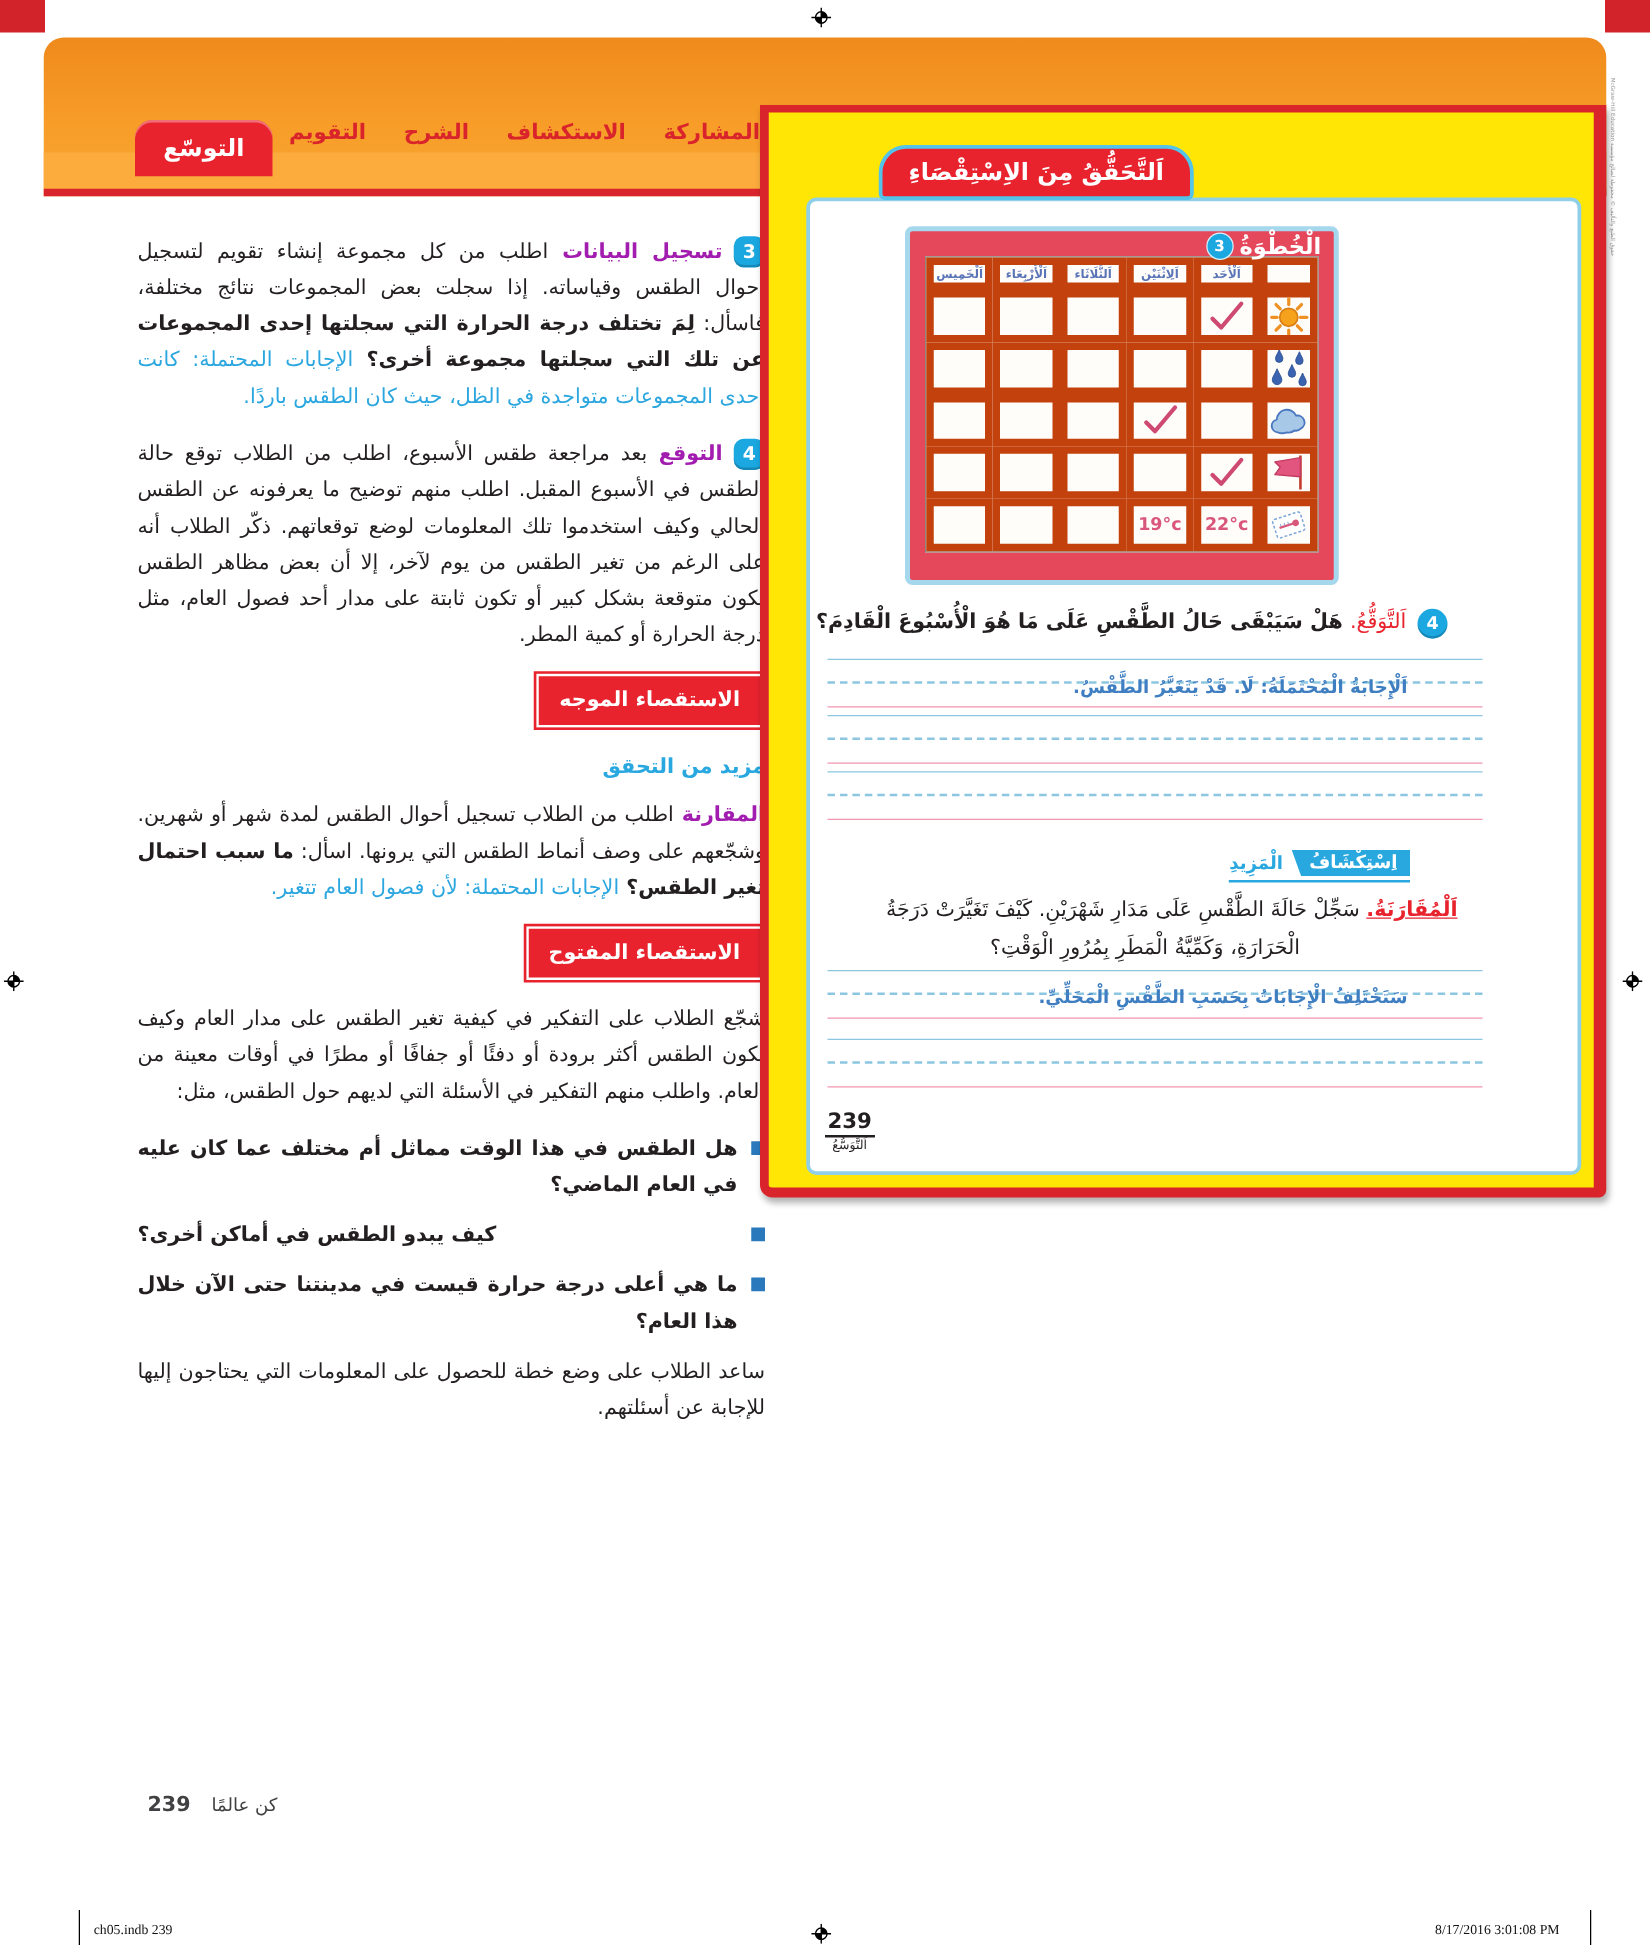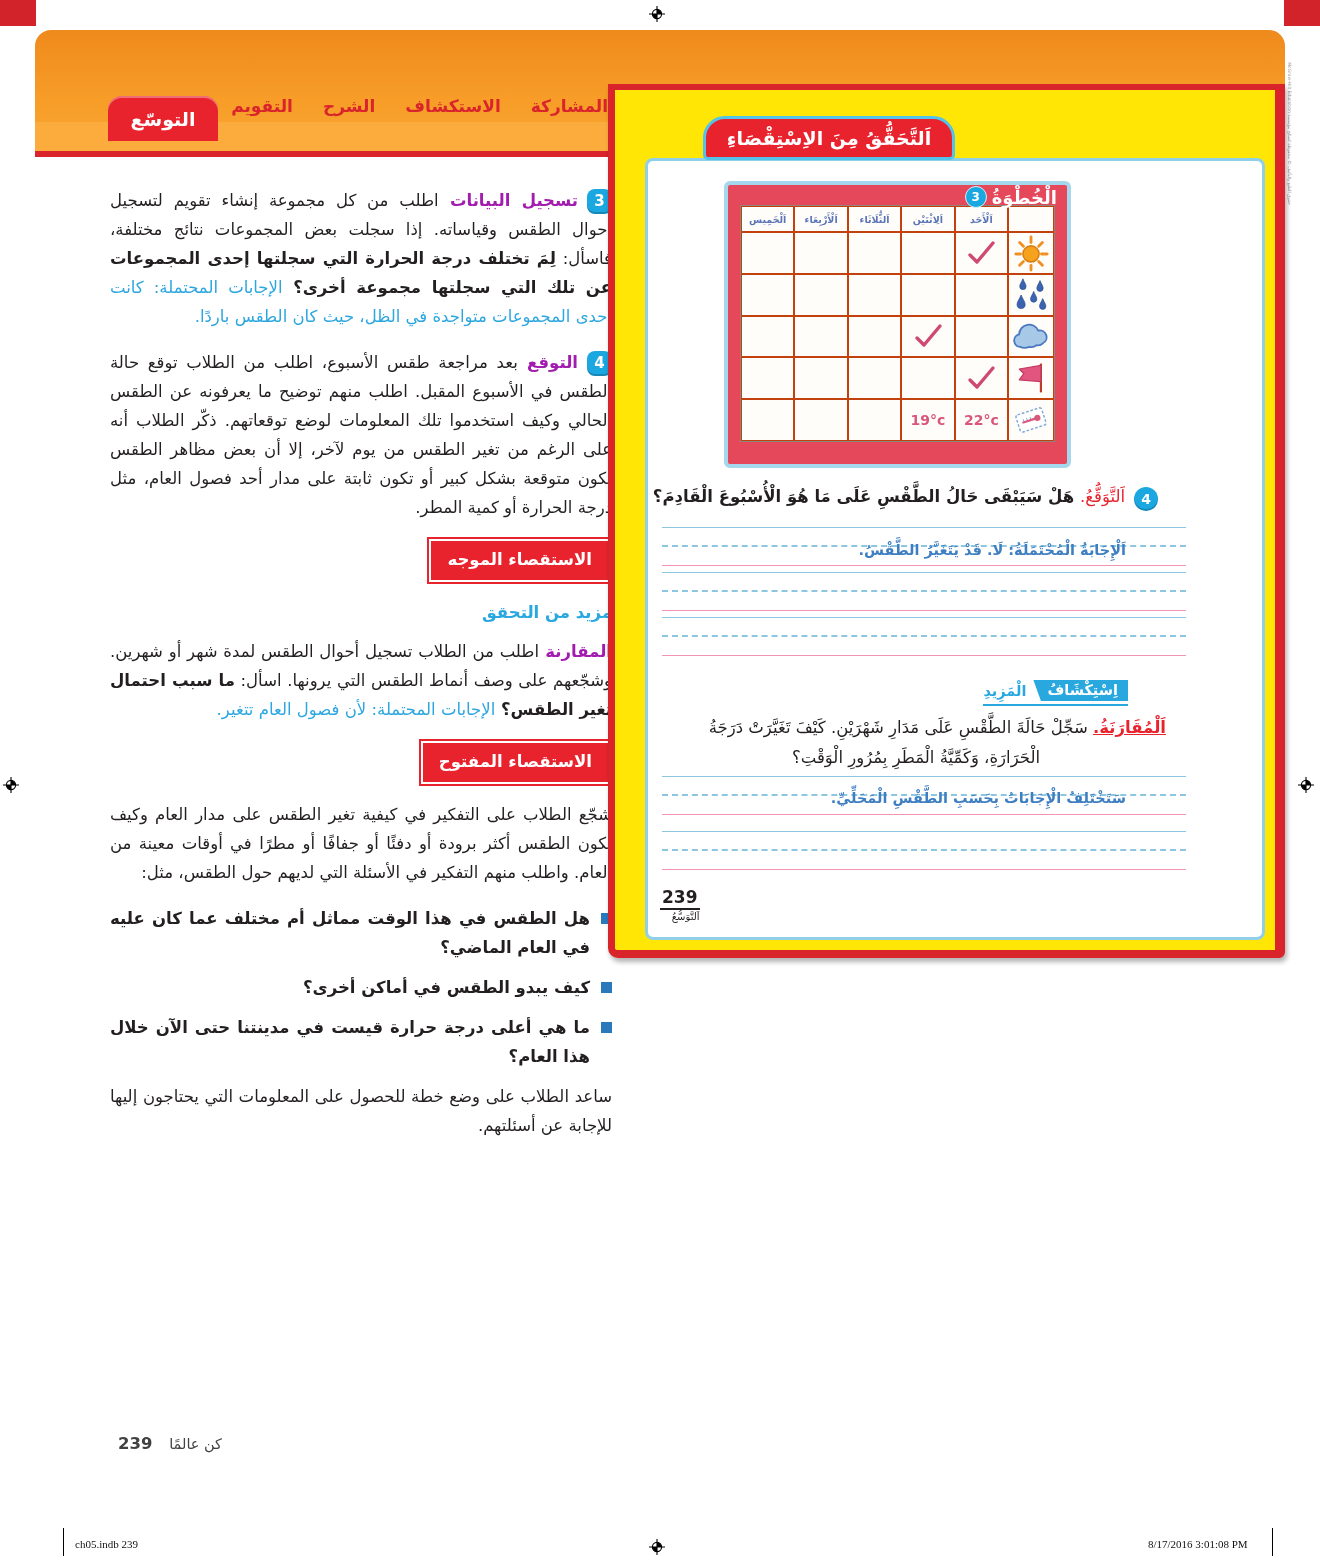--- a/index.html
+++ b/index.html
@@ -56,7 +56,7 @@
          color:#fff;font-size:12px;font-weight:bold;text-align:center;line-height:20px;}
   .chart-grid{width:100%;height:100%;box-sizing:border-box;background:#fffdf9;border:1.5px solid #8d867e;
          display:grid;direction:rtl;grid-template-columns:46px repeat(5,1fr);grid-template-rows:26px repeat(5,1fr);}
-  .ccell{border:1px solid #c2410c;display:flex;align-items:center;justify-content:center;overflow:hidden;}
+  .ccell{border:6px solid #c2410c;display:flex;align-items:center;justify-content:center;overflow:hidden;}
   .ccell.hdr{font-size:9.5px;color:#5a74b8;font-weight:bold;white-space:nowrap;}
   .ccell .temp{color:#d9577b;font-weight:bold;font-size:14px;}
   .ccell svg{display:block;}

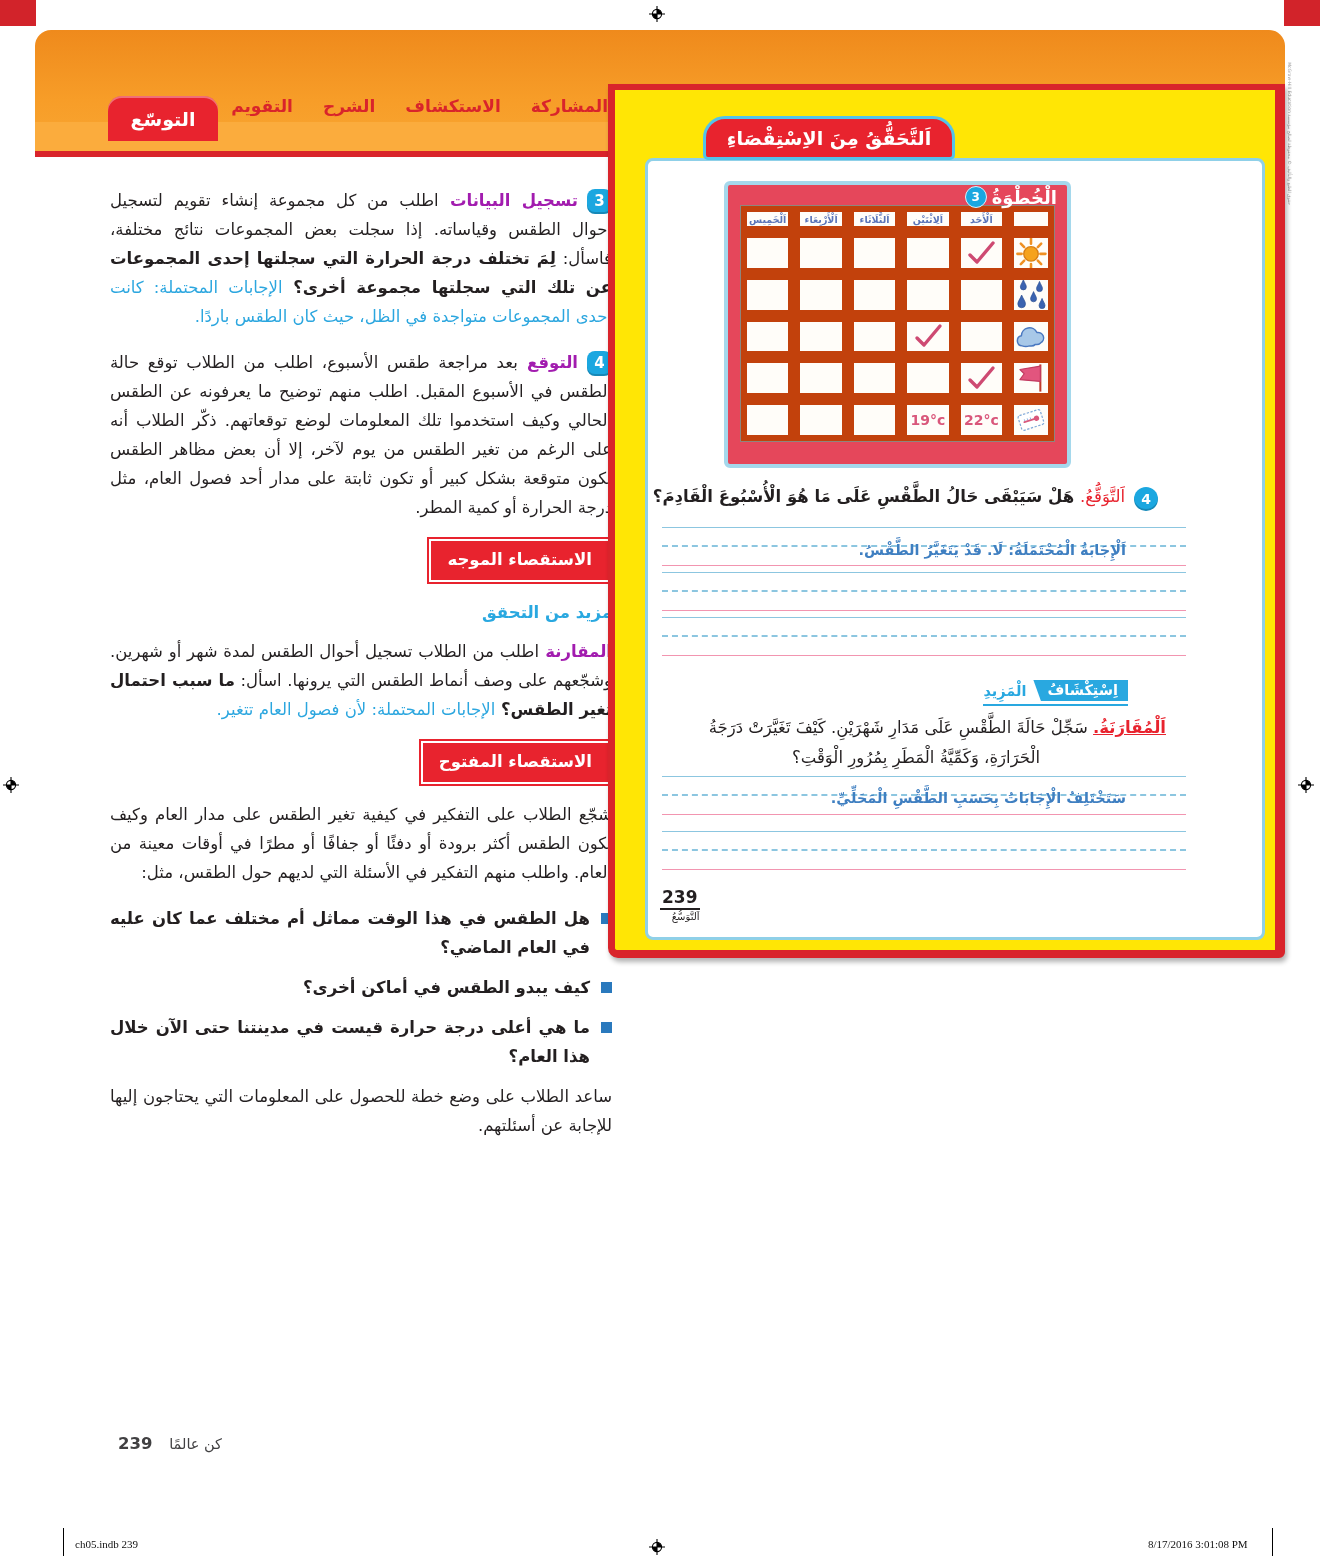--- a/index.html
+++ b/index.html
@@ -36,7 +36,7 @@
           font-size:16.5px;border:2px solid #fff;outline:2px solid #e8232e;margin:6px 2px 16px 0;}
   .bluehead{color:#29a8e0;font-weight:bold;margin:0 0 10px 0;}
   .bullets{margin-top:4px;}
-  .bullet-item{display:flex;direction:rtl;gap:11px;font-weight:bold;margin-bottom:11px;}
+  .bullet-item{display:flex;direction:rtl;gap:11px;font-weight:bold;margin-bottom:11px;justify-content:space-between;}
   .bullet-square{flex:0 0 11px;width:11px;height:11px;background:#2a79bd;margin-top:9px;}
   
   .ypanel{position:absolute;left:608px;top:84px;width:677px;height:874px;background:#ffe605;

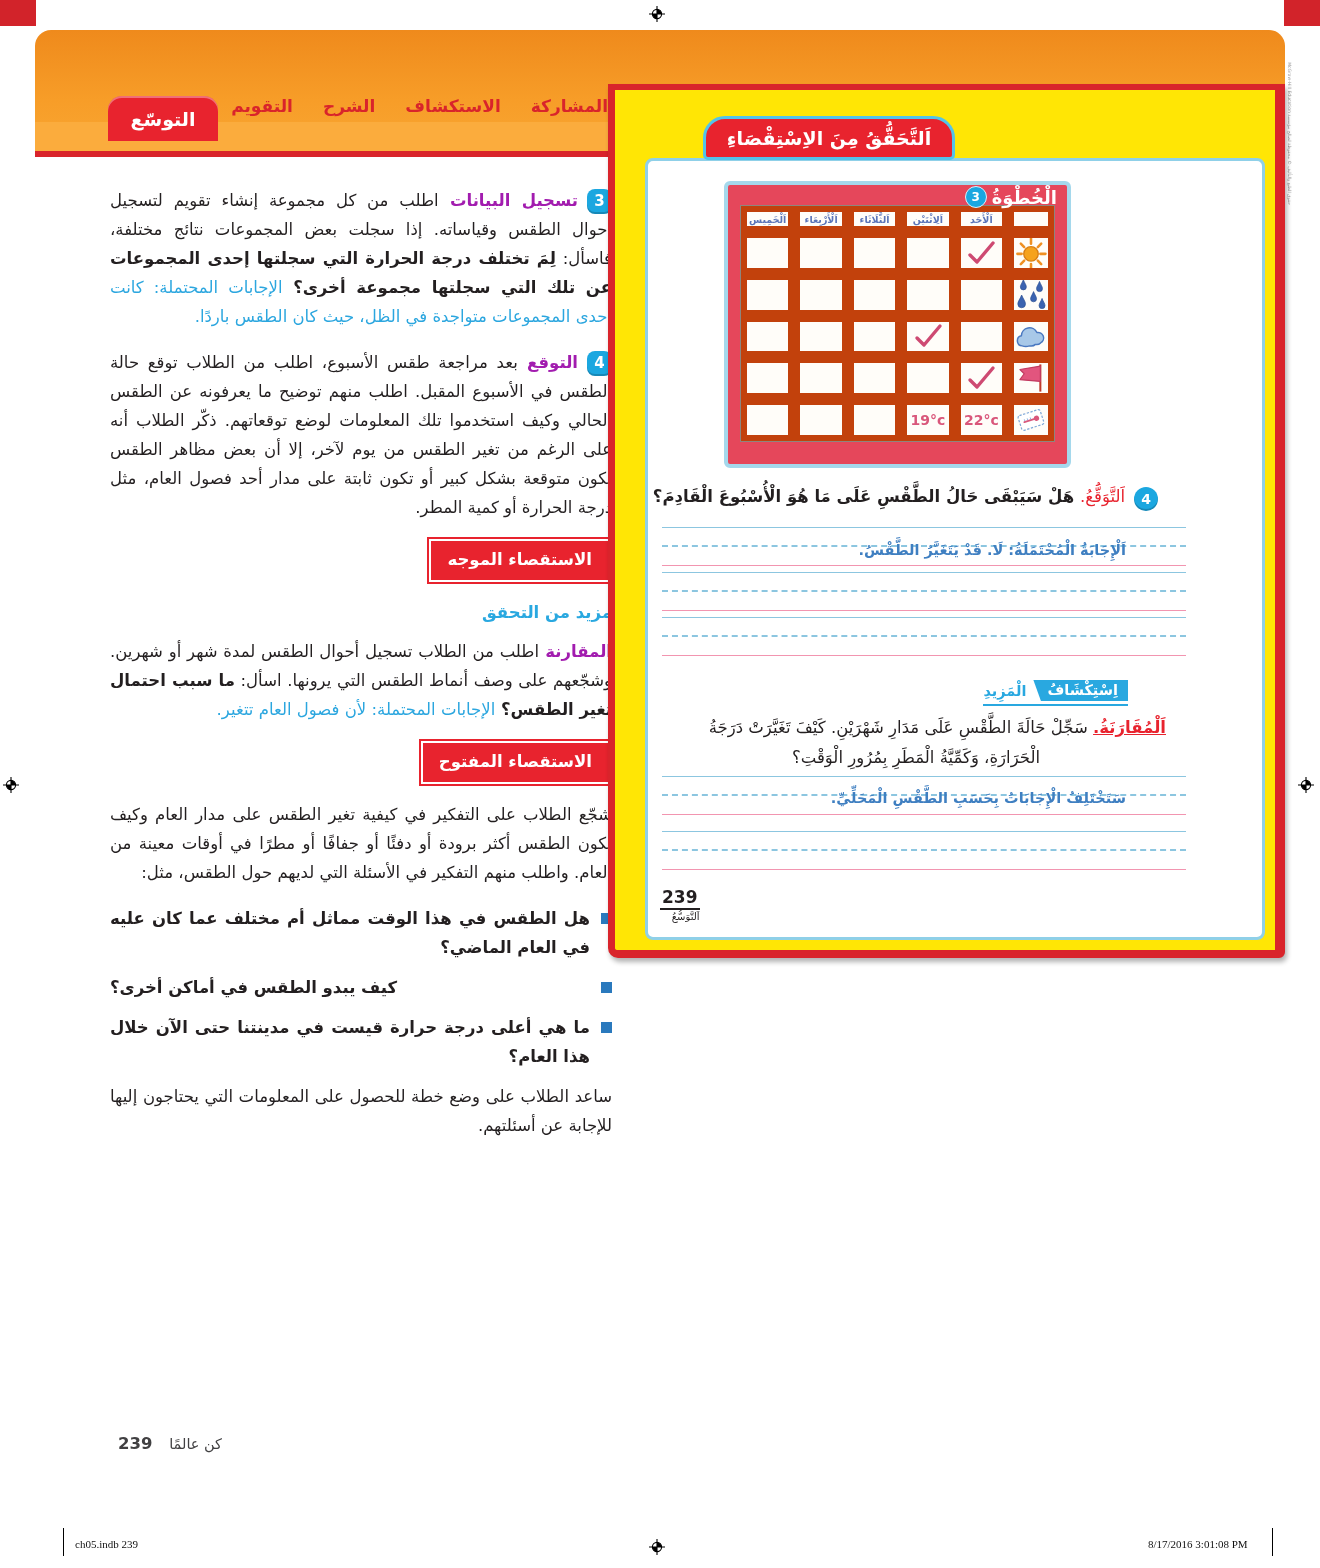--- a/index.html
+++ b/index.html
@@ -85,7 +85,7 @@
   .cmp .clabel{color:#e8232e;font-weight:bold;text-decoration:underline;}
   .pref{position:absolute;left:12px;top:726px;text-align:center;}
   .pref .pnum{font-size:17px;font-weight:bold;border-bottom:2px solid #231f20;padding:0 2px 1px 2px;display:inline-block;}
-  .pref .plabel{font-size:10px;margin-top:1px;direction:rtl;text-align:right;}
+  .pref .plabel{font-size:10px;margin-top:1px;direction:rtl;}
   
   .vert{position:absolute;transform:rotate(90deg);transform-origin:100% 0;direction:rtl;white-space:nowrap;}
   

